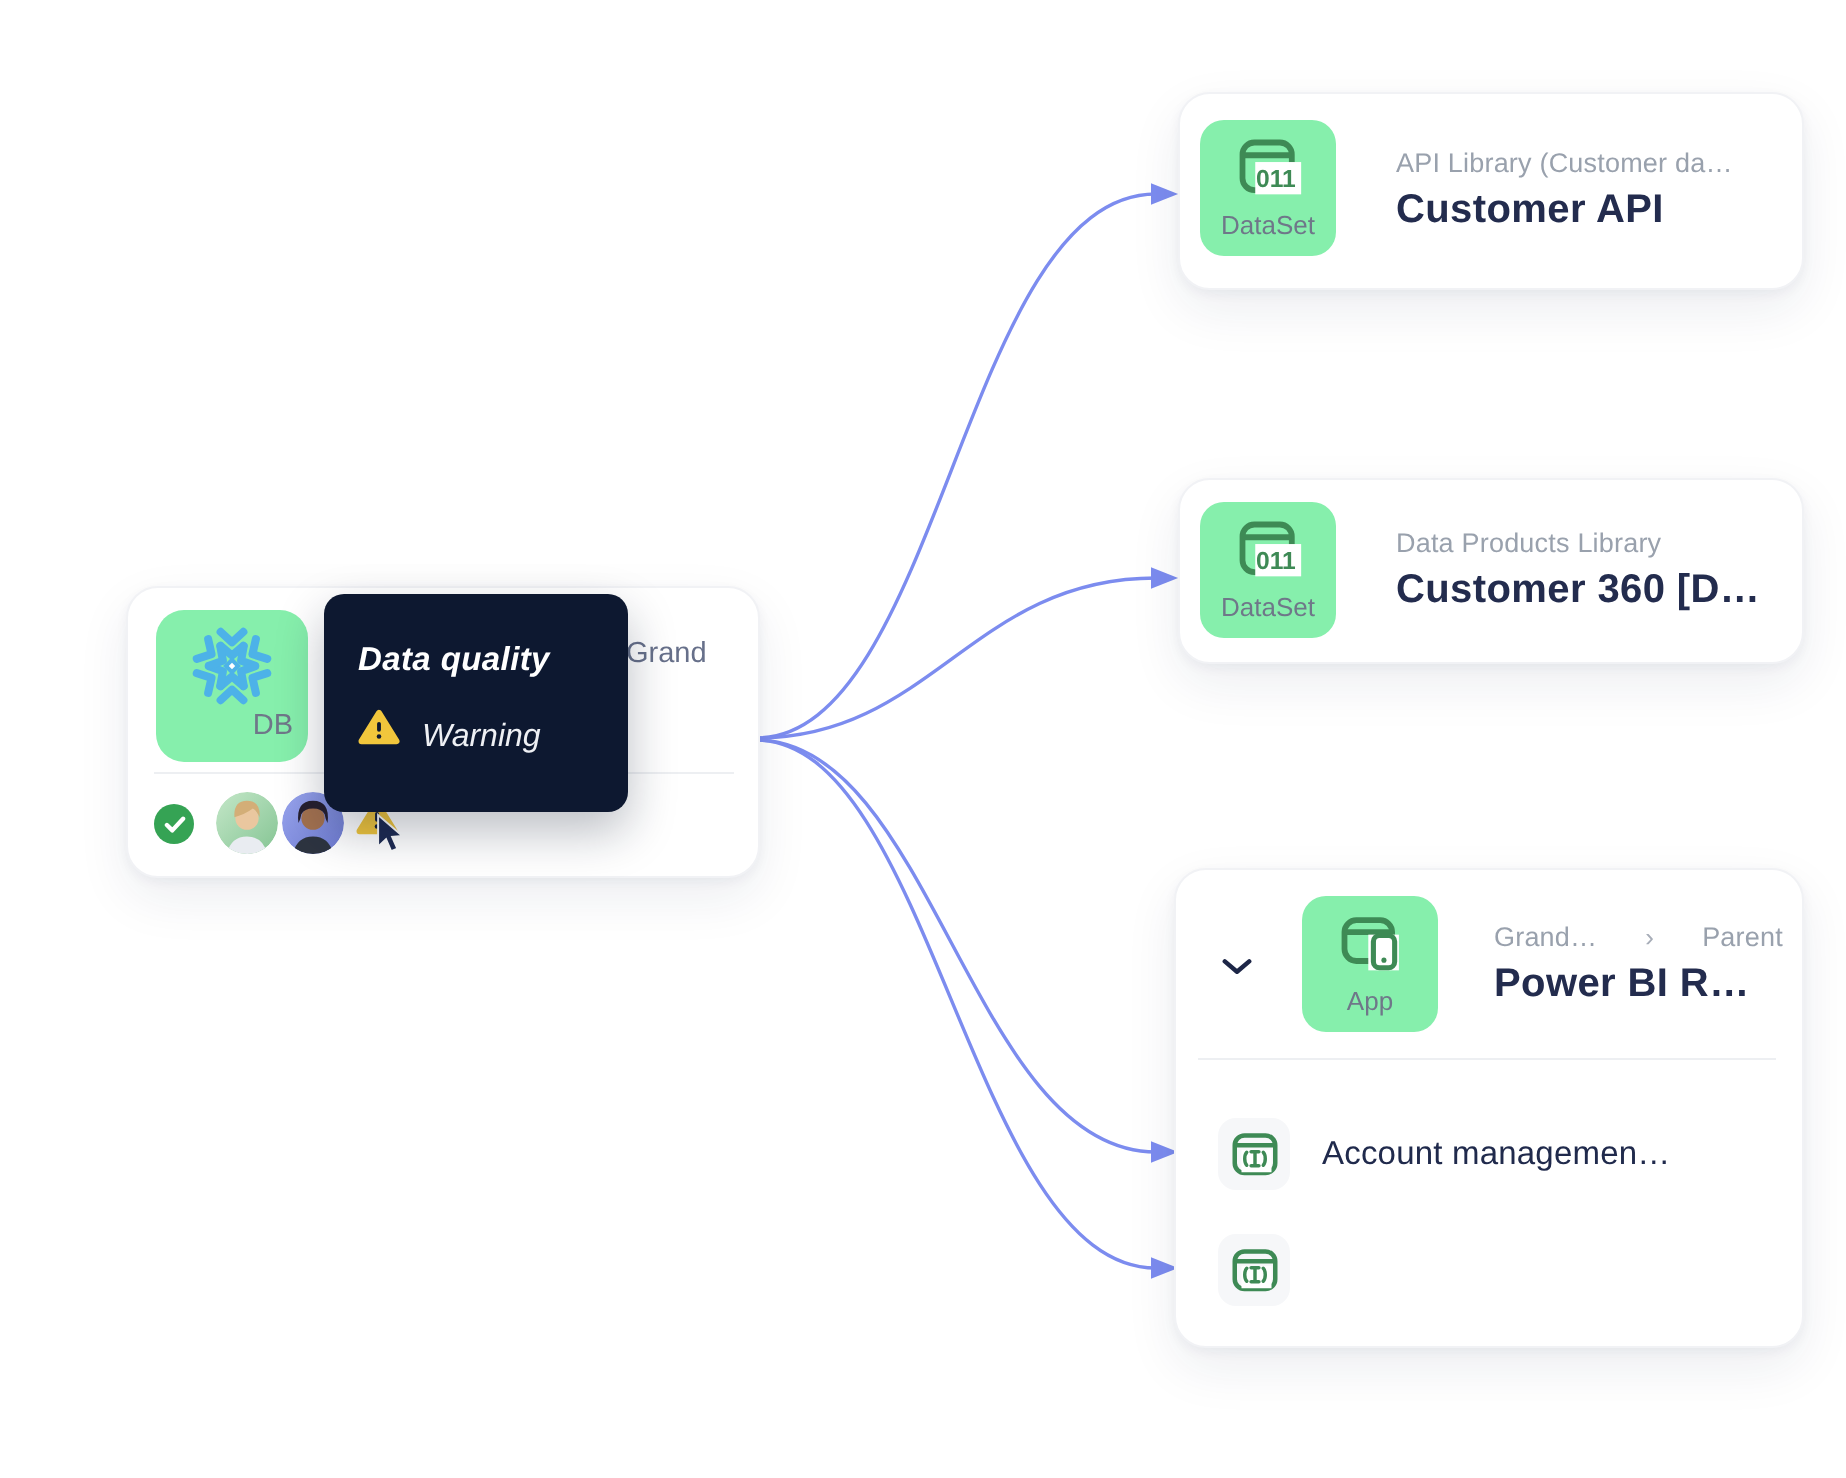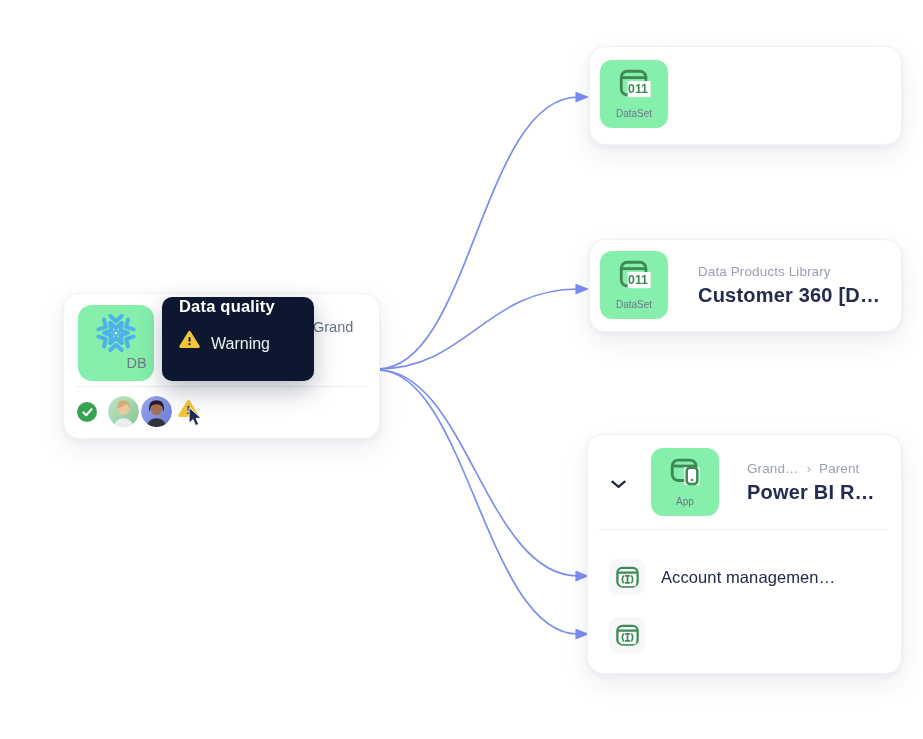--- a/index.html
+++ b/index.html
@@ -200,6 +200,10 @@
       </svg>
       <span class="icon-label">DataSet</span>
     </div>
+    <div class="text-col">
+      <span class="subtitle">API Library (Customer da…</span>
+      <span class="title">Customer API</span>
+    </div>
   </div>
 
   <div class="card node-right" style="left:589px;top:239px;height:91px;">

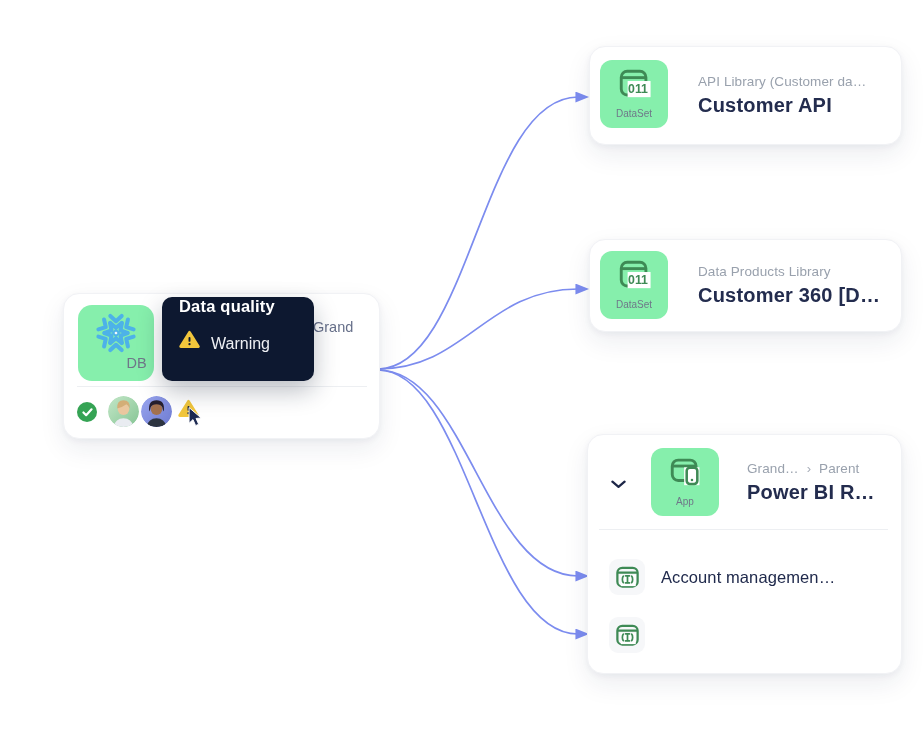--- a/index.html
+++ b/index.html
@@ -13,7 +13,7 @@
   .icon-box{background:#86efac;border-radius:14px;display:flex;flex-direction:column;
             align-items:center;justify-content:flex-end;position:absolute;}
   .icon-box svg{position:absolute;top:7px;left:50%;transform:translateX(-50%);}
-  .icon-label{color:#6f7789;font-size:10px;line-height:1;padding-bottom:9px;}
+  .icon-label{color:#6f7789;font-size:13px;line-height:1;padding-bottom:9px;}
 
   
   .node-db{left:63px;top:293px;width:315px;height:144px;}

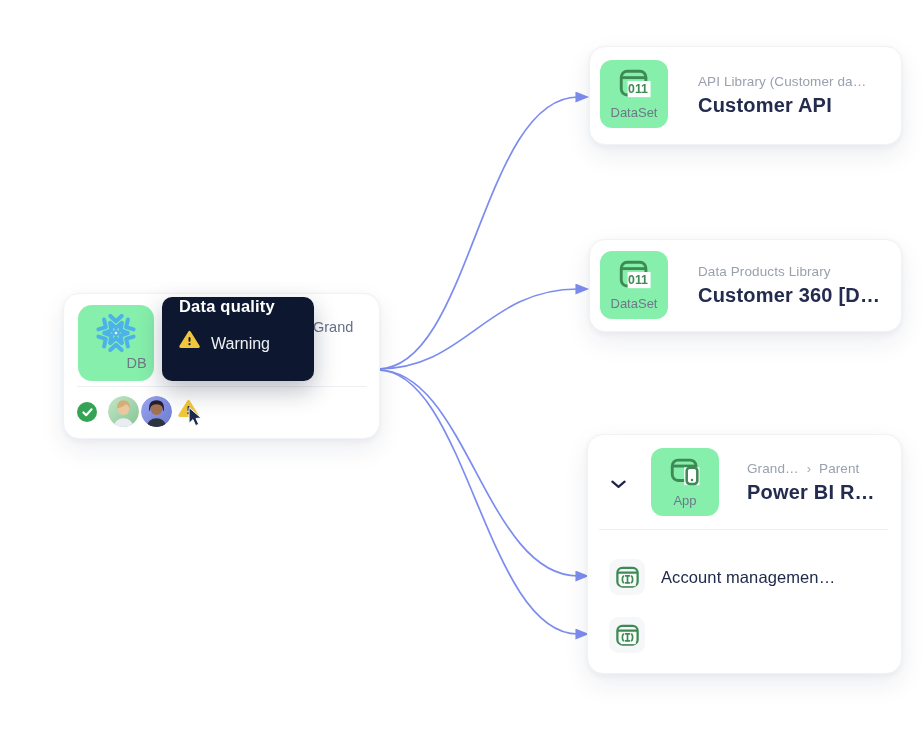--- a/index.html
+++ b/index.html
@@ -29,9 +29,9 @@
   .cursor{position:absolute;left:121px;top:112px;z-index:35;}
 
   
-  .tooltip{position:absolute;left:162px;top:297px;width:152px;height:84px;background:#0d1830;
-           border-radius:10px;z-index:30;box-sizing:border-box;padding:0 17px;
-           box-shadow:0 10px 24px rgba(13,24,48,.28);}
+  .tooltip{position:absolute;left:162px;top:297px;width:152px;height:109px;background:#0d1830;
+           border-radius:10px;z-index:30;box-sizing:border-box;padding:24px 17px;
+           box-shadow:0 10px 24px rgba(13,24,48,.28);font-style:italic;}
   .tooltip-title{color:#ffffff;font-weight:700;font-size:16.5px;letter-spacing:.2px;}
   .tooltip-row{display:flex;align-items:flex-end;gap:11px;margin-top:14px;}
   .tooltip-status{color:#eef0f4;font-size:16px;}

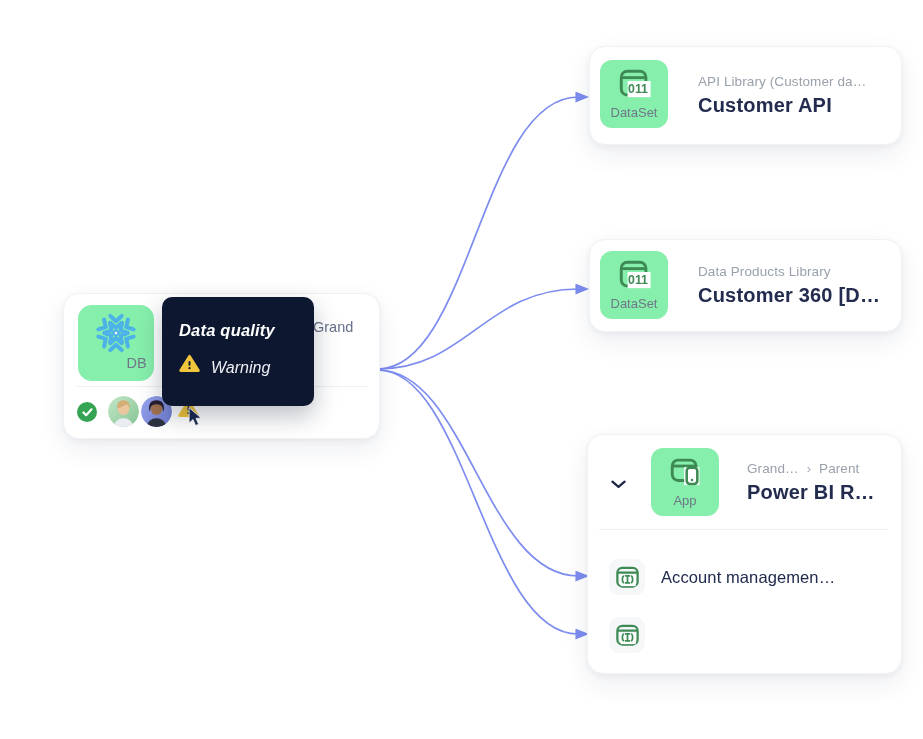--- a/index.html
+++ b/index.html
@@ -50,7 +50,7 @@
   .chev{position:absolute;left:23px;top:40px;cursor:pointer;}
   .node-app .icon-box{left:63px;top:13px;width:68px;height:68px;border-radius:12px;}
   .node-app .text-col{left:159px;height:94px;}
-  .breadcrumb{display:flex;gap:8px;align-items:center;}
+  .breadcrumb{display:flex;gap:24px;align-items:center;}
   .crumb-sep{color:#a7adb8;font-size:13px;}
   .node-app .h-divider{top:94px;left:11px;width:289px;}
   .app-item{position:absolute;left:21px;display:flex;align-items:center;gap:16px;height:36px;cursor:pointer;text-align:center;}

